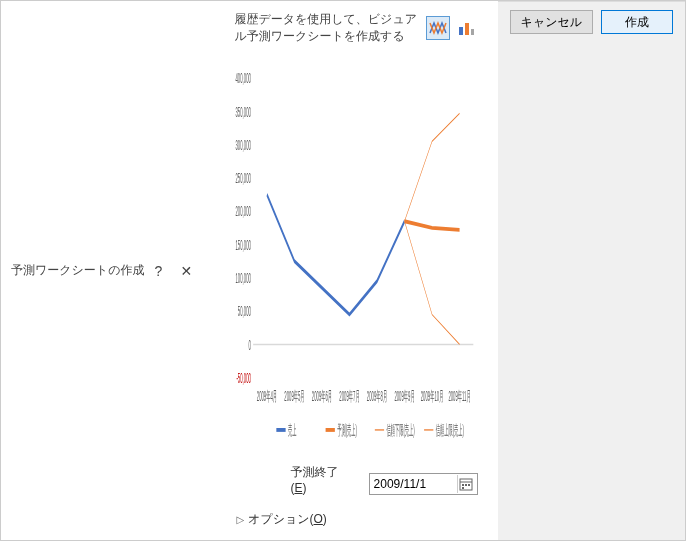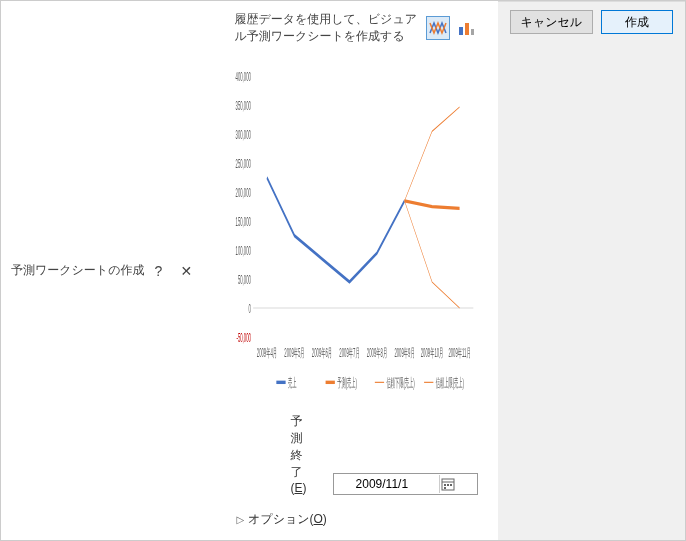--- a/index.html
+++ b/index.html
@@ -90,7 +90,7 @@
     align-items: center;
     border: 1px solid #999;
     height: 22px;
-    padding: 0 20px;
+    padding: 0 2px;
     background: #fff;
   }
   .date-input input {

